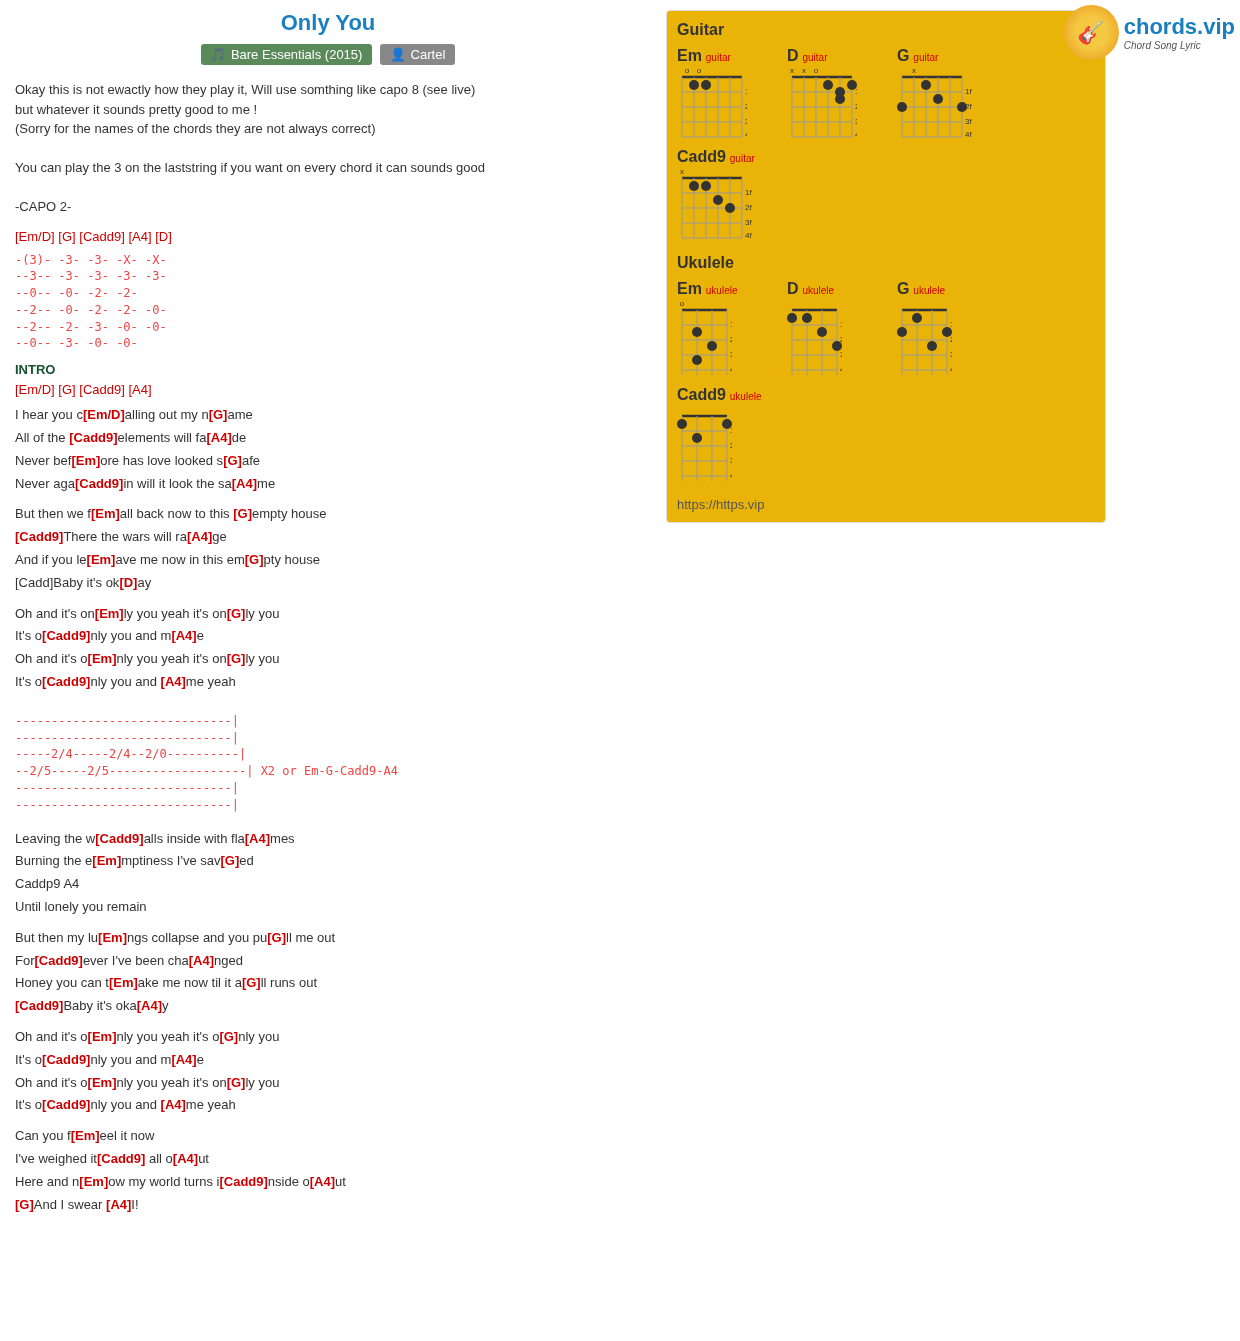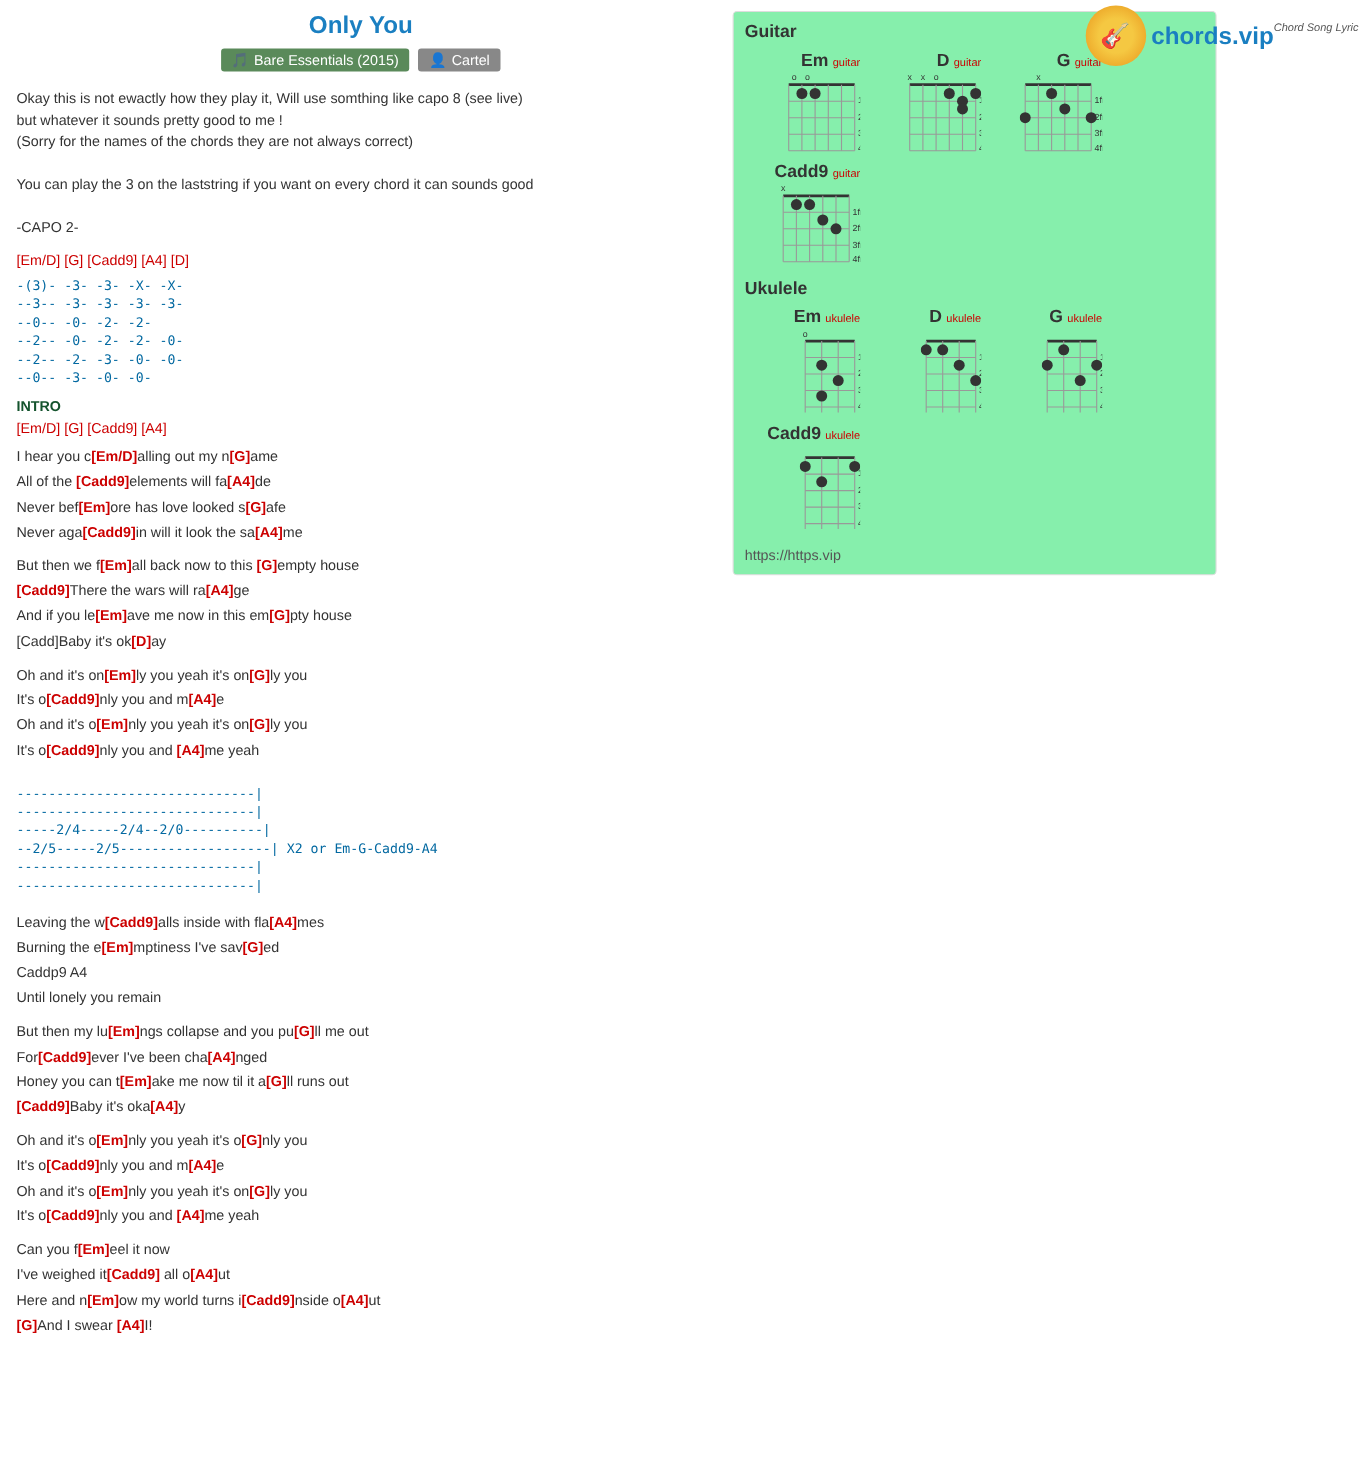--- a/index.html
+++ b/index.html
@@ -33,7 +33,7 @@
     
     .sidebar { width: 460px; padding: 10px; }
     
-    .chord-panel { border: 1px solid #ddd; border-radius: 4px; padding: 10px; background: #86efac; }
+    .chord-panel { border: 1px solid #ddd; border-radius: 4px; padding: 10px; background: #eab308; }
     
     .chord-section-title { font-size: 16px; font-weight: bold; color: #333; margin-bottom: 8px; }
     

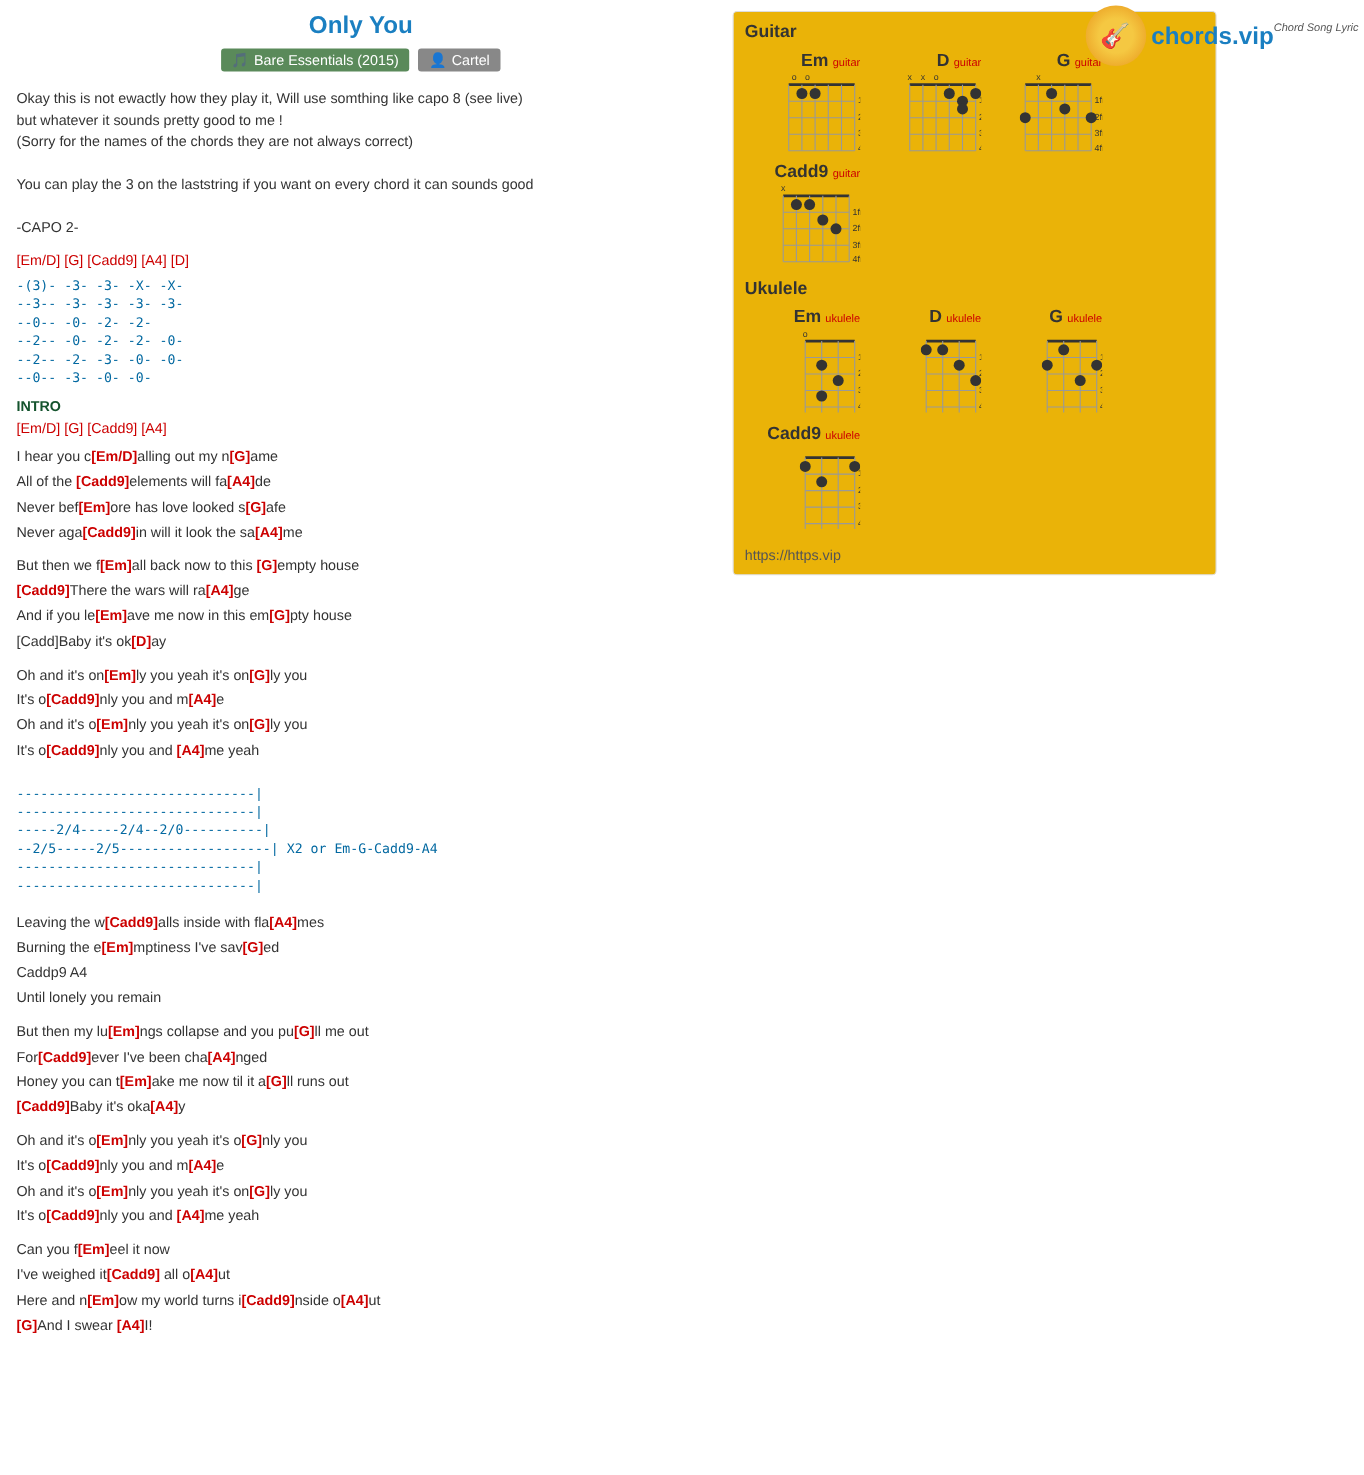--- a/index.html
+++ b/index.html
@@ -47,7 +47,7 @@
     
     .top-logo { display: flex; align-items: center; gap: 5px; position: absolute; top: 5px; right: 5px; }
     .logo-img { width: 55px; height: 55px; background: radial-gradient(circle, #f5c842 40%, #e8941a 100%); border-radius: 50%; display: flex; align-items: center; justify-content: center; font-size: 22px; }
-    .logo-text-block { display: flex; flex-direction: row; }
+    .logo-text-block { display: flex; flex-direction: column; }
     .logo-text-top { font-size: 22px; font-weight: bold; color: #1a7fc1; }
     .logo-text-bottom { font-size: 10px; color: #555; font-style: italic; }
   </style>

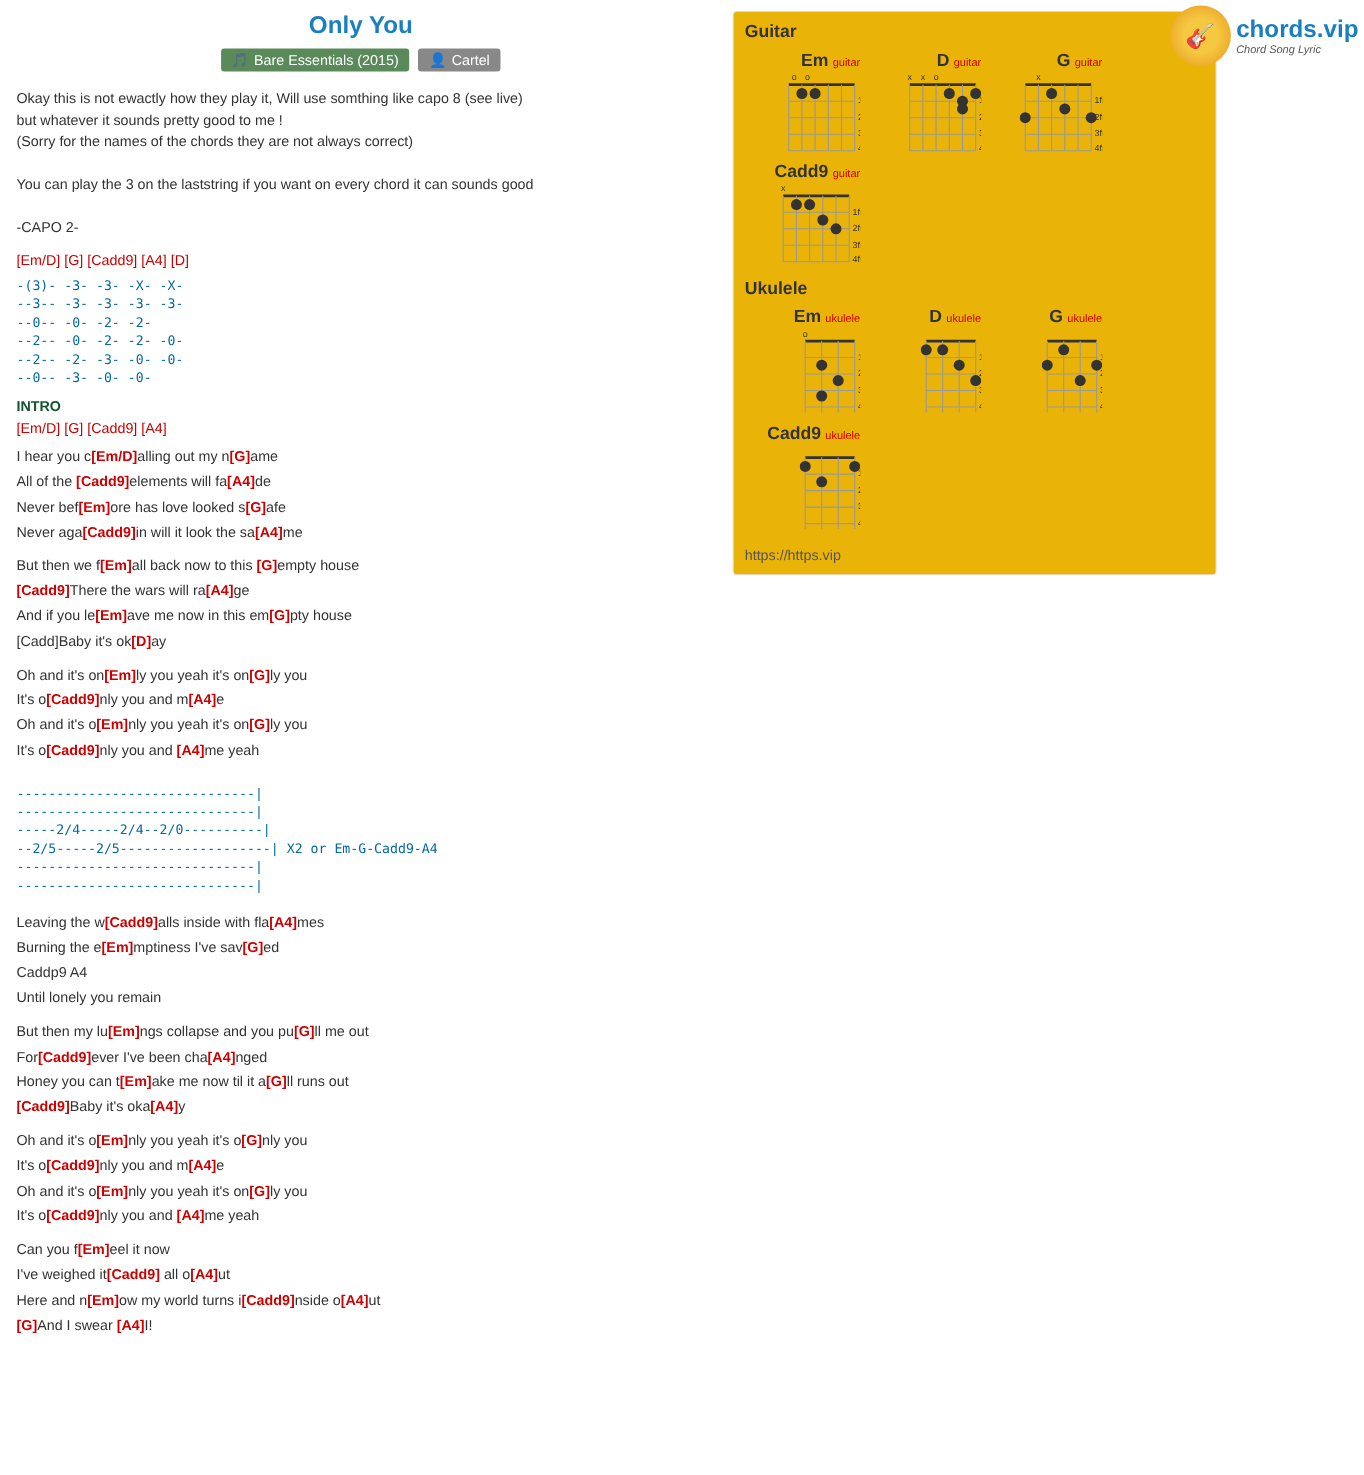--- a/index.html
+++ b/index.html
@@ -39,7 +39,7 @@
     
     .chord-diagrams-row { display: flex; gap: 5px; flex-wrap: wrap; margin-bottom: 10px; }
     
-    .chord-diagram { text-align: right; width: 105px; }
+    .chord-diagram { text-align: left; width: 105px; }
     .chord-name-label { font-size: 16px; font-weight: bold; display: inline-block; }
     .chord-type-label { font-size: 10px; color: #c00; }
     

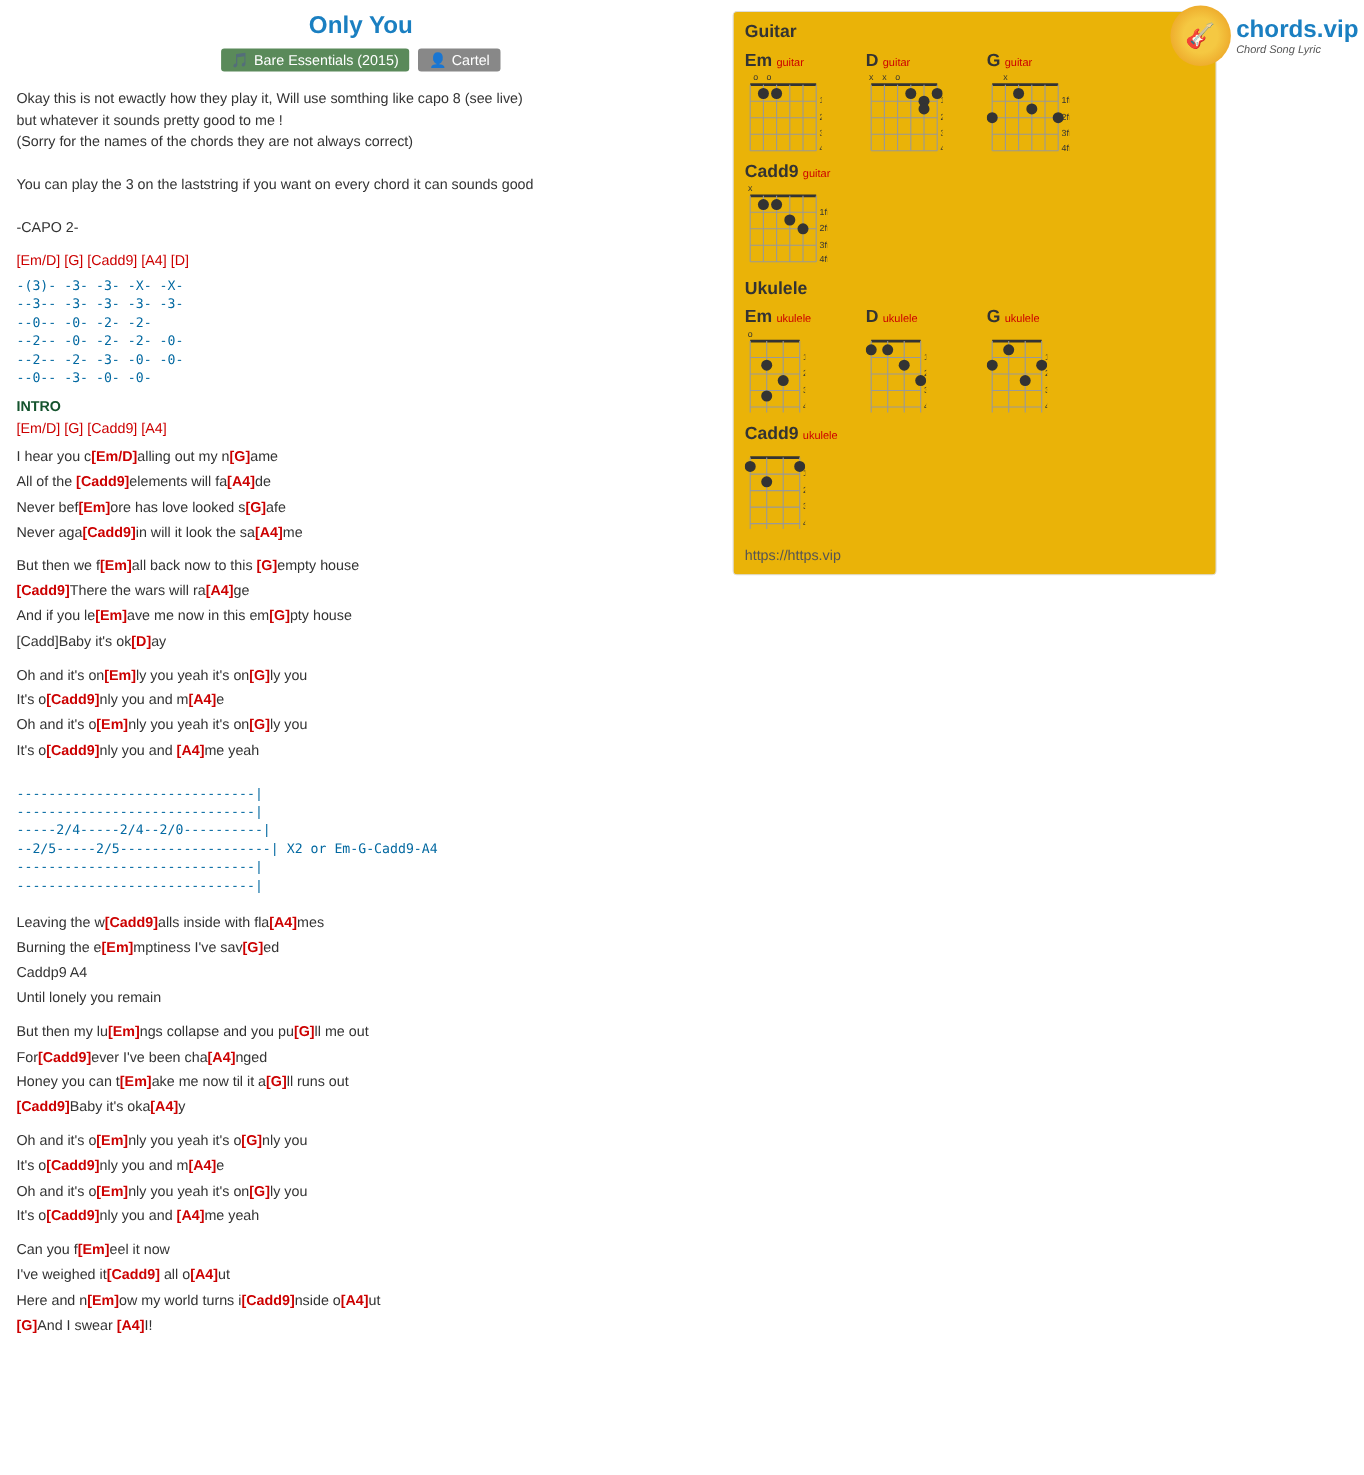--- a/index.html
+++ b/index.html
@@ -21,7 +21,7 @@
     .chord-sequence { color: #c00; font-size: 13px; margin-bottom: 8px; }
     .chord-sequence a { color: #c00; text-decoration: none; }
     
-    .tab-block { font-family: monospace; font-size: 12px; color: #0369a1; line-height: 1.4; margin-bottom: 8px; white-space: pre; }
+    .tab-block { font-family: monospace; font-size: 12px; color: #ef4444; line-height: 1.4; margin-bottom: 8px; white-space: pre; }
     
     .section-label { font-size: 13px; font-weight: bold; color: #14532d; margin: 10px 0 5px 0; }
     

